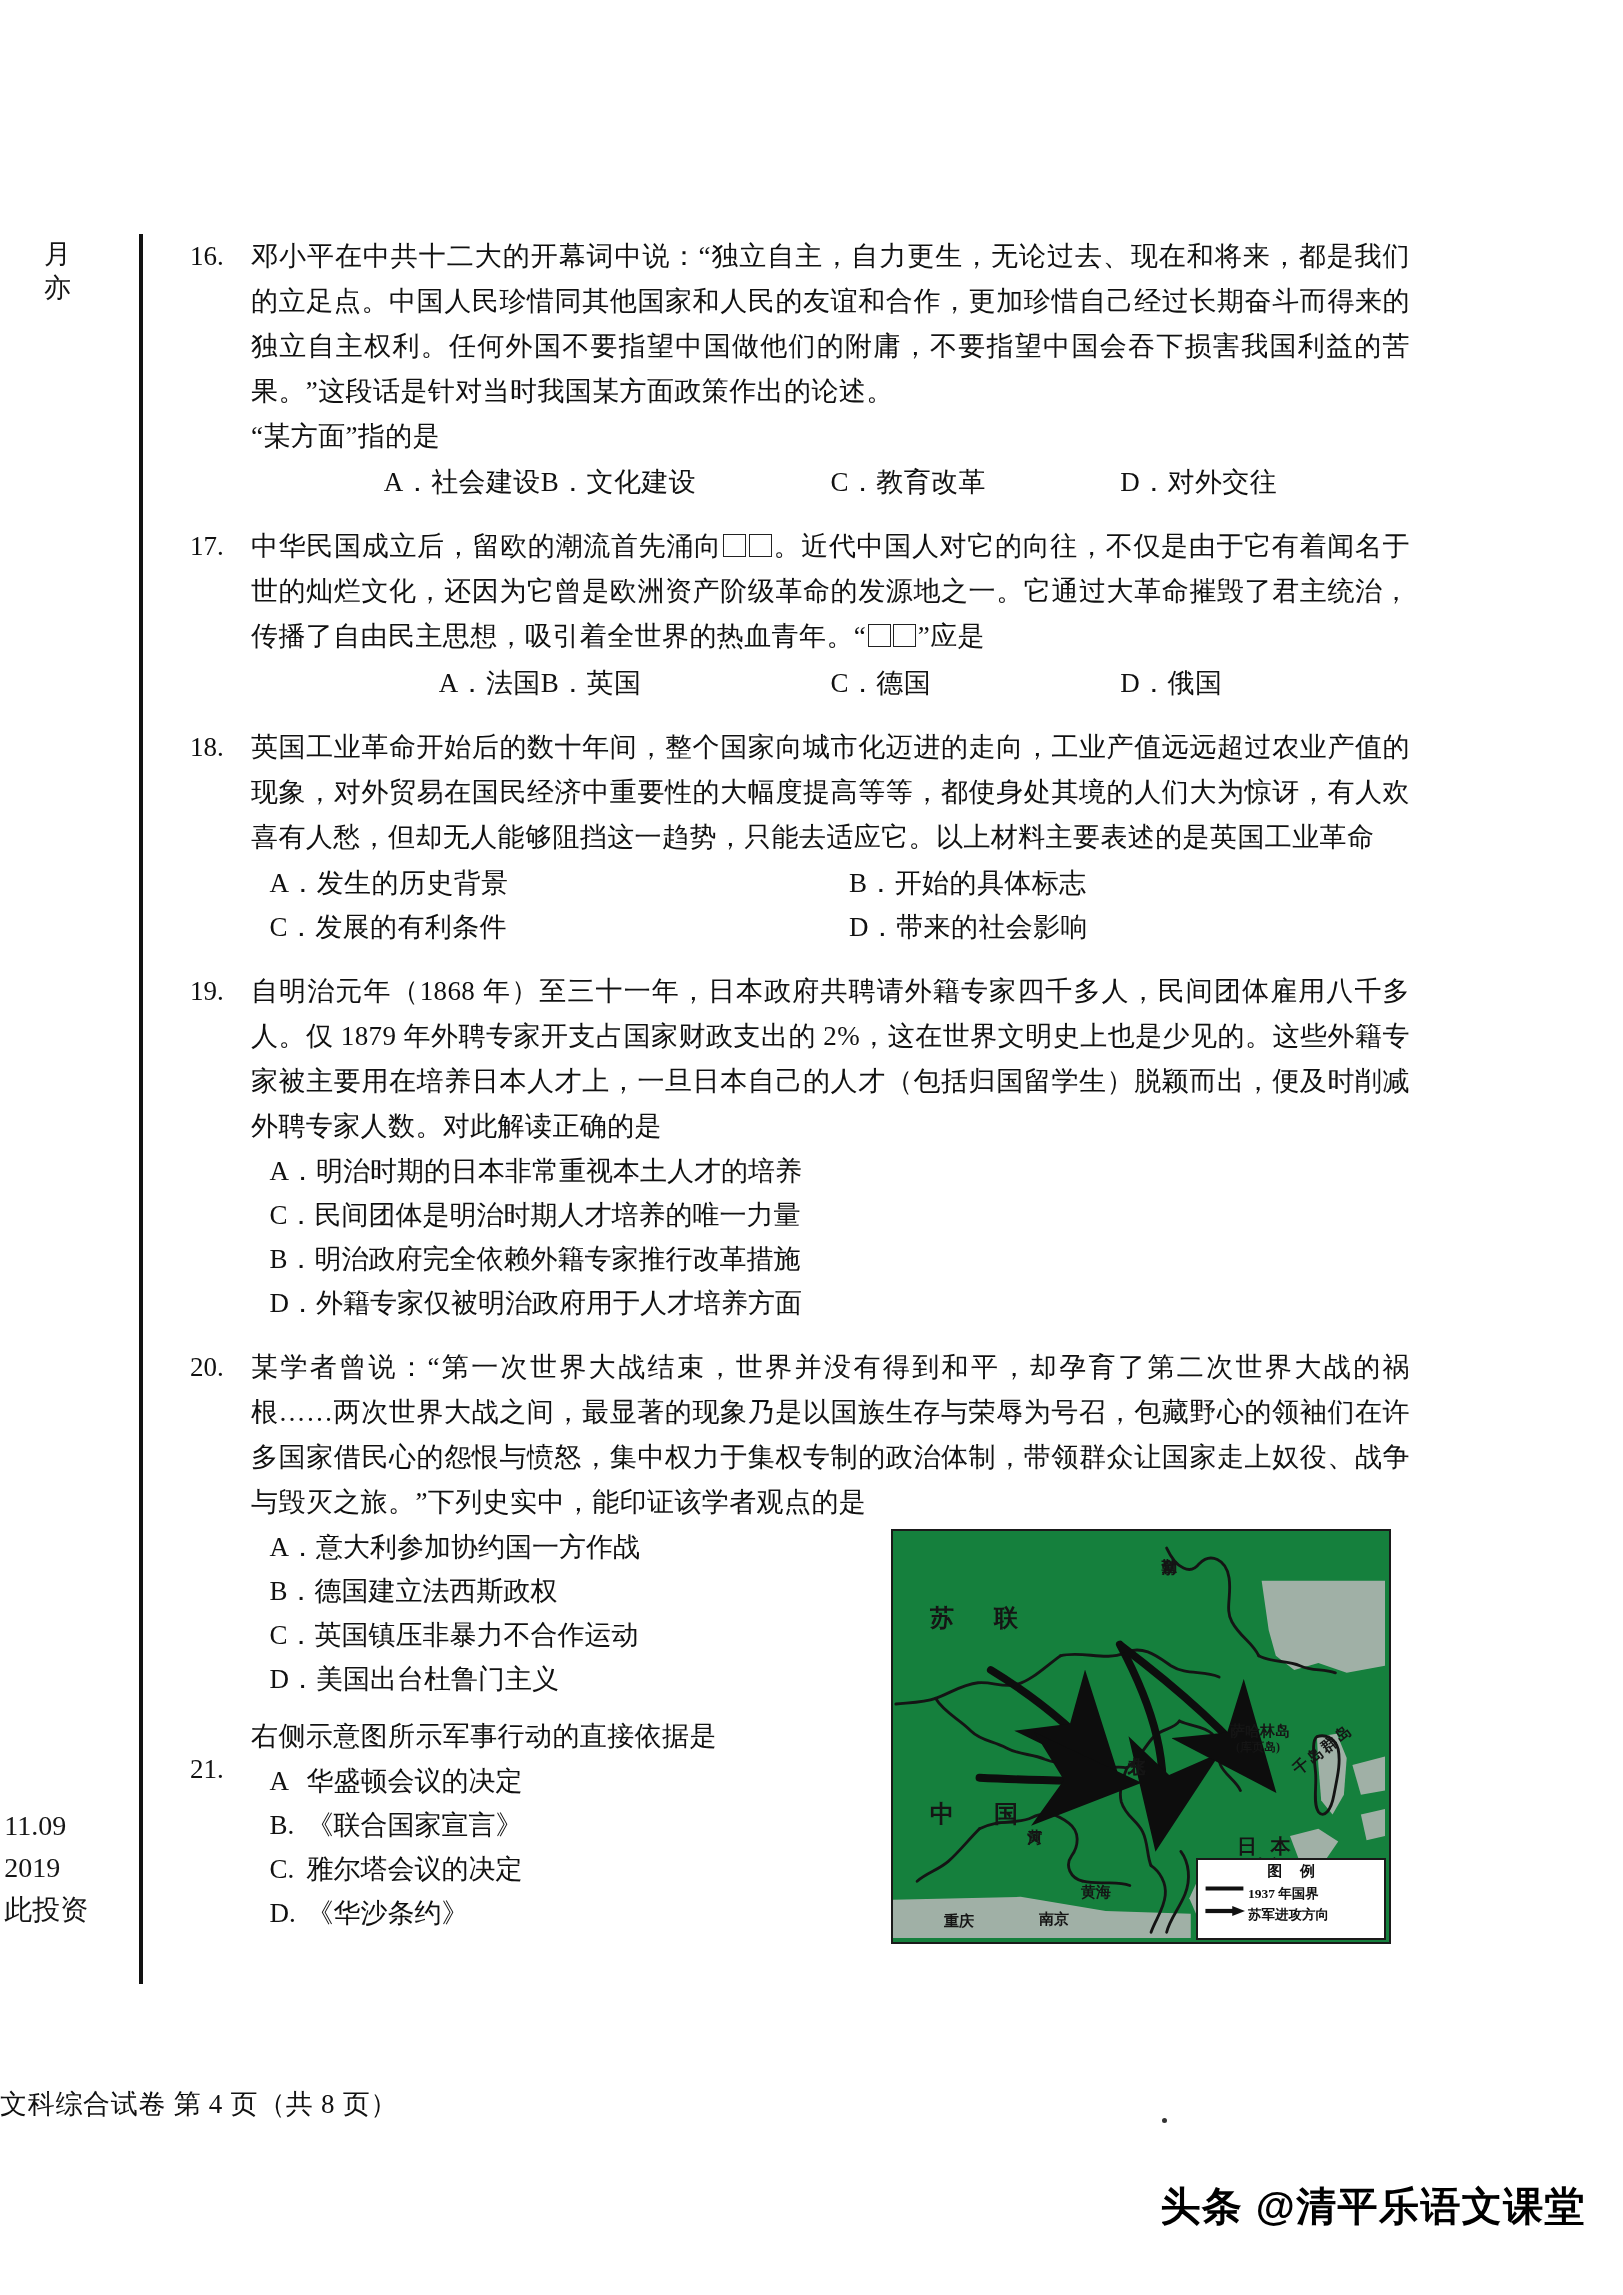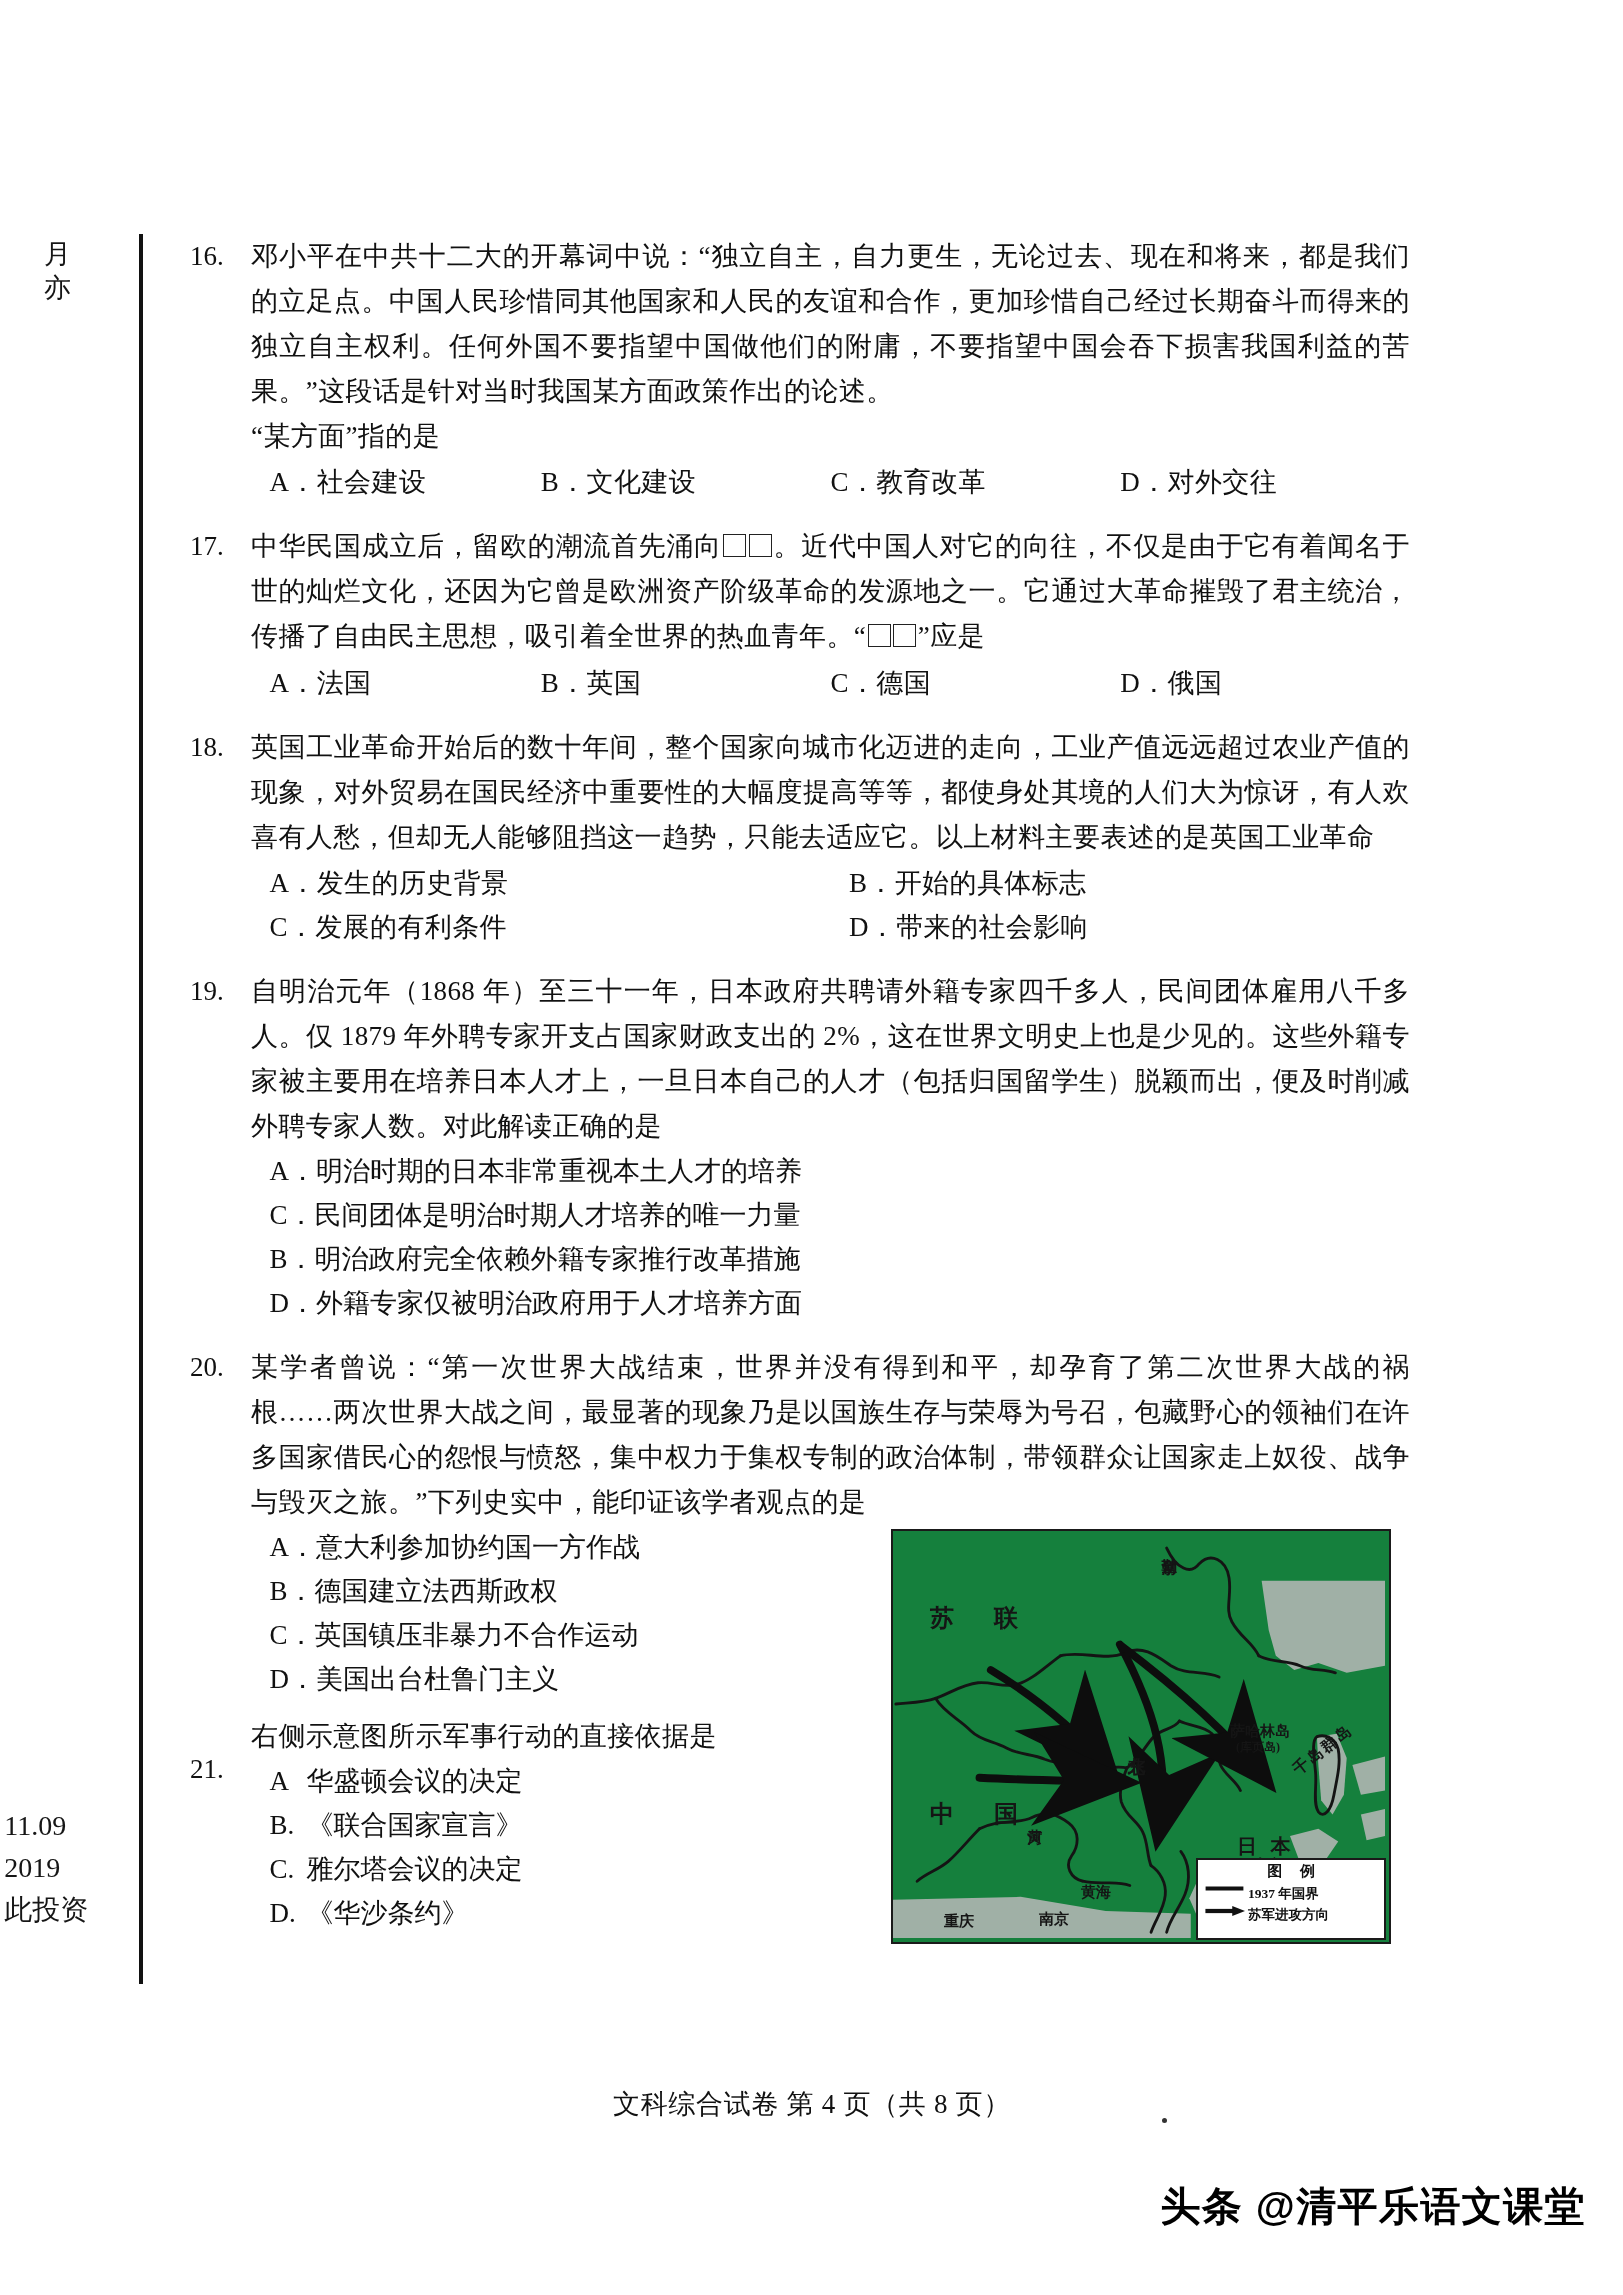--- a/index.html
+++ b/index.html
@@ -72,7 +72,7 @@
   }
   .opts-row .opt{white-space:nowrap;}
   .opts-4 .opt{width:25%;}
-  .opts-4 .opt:first-child{padding-left:18.4px;box-sizing:border-box;}
+  .opts-4 .opt:first-child{padding-left:18.4px;box-sizing:border-box;text-align:right;}
   .opts-2{flex-wrap:wrap;}
   .opts-2 .opt{width:50%;padding-left:18.4px;box-sizing:border-box;}
   .opts-col{display:block;padding-left:18.4px;font-size:27px;line-height:44px;}

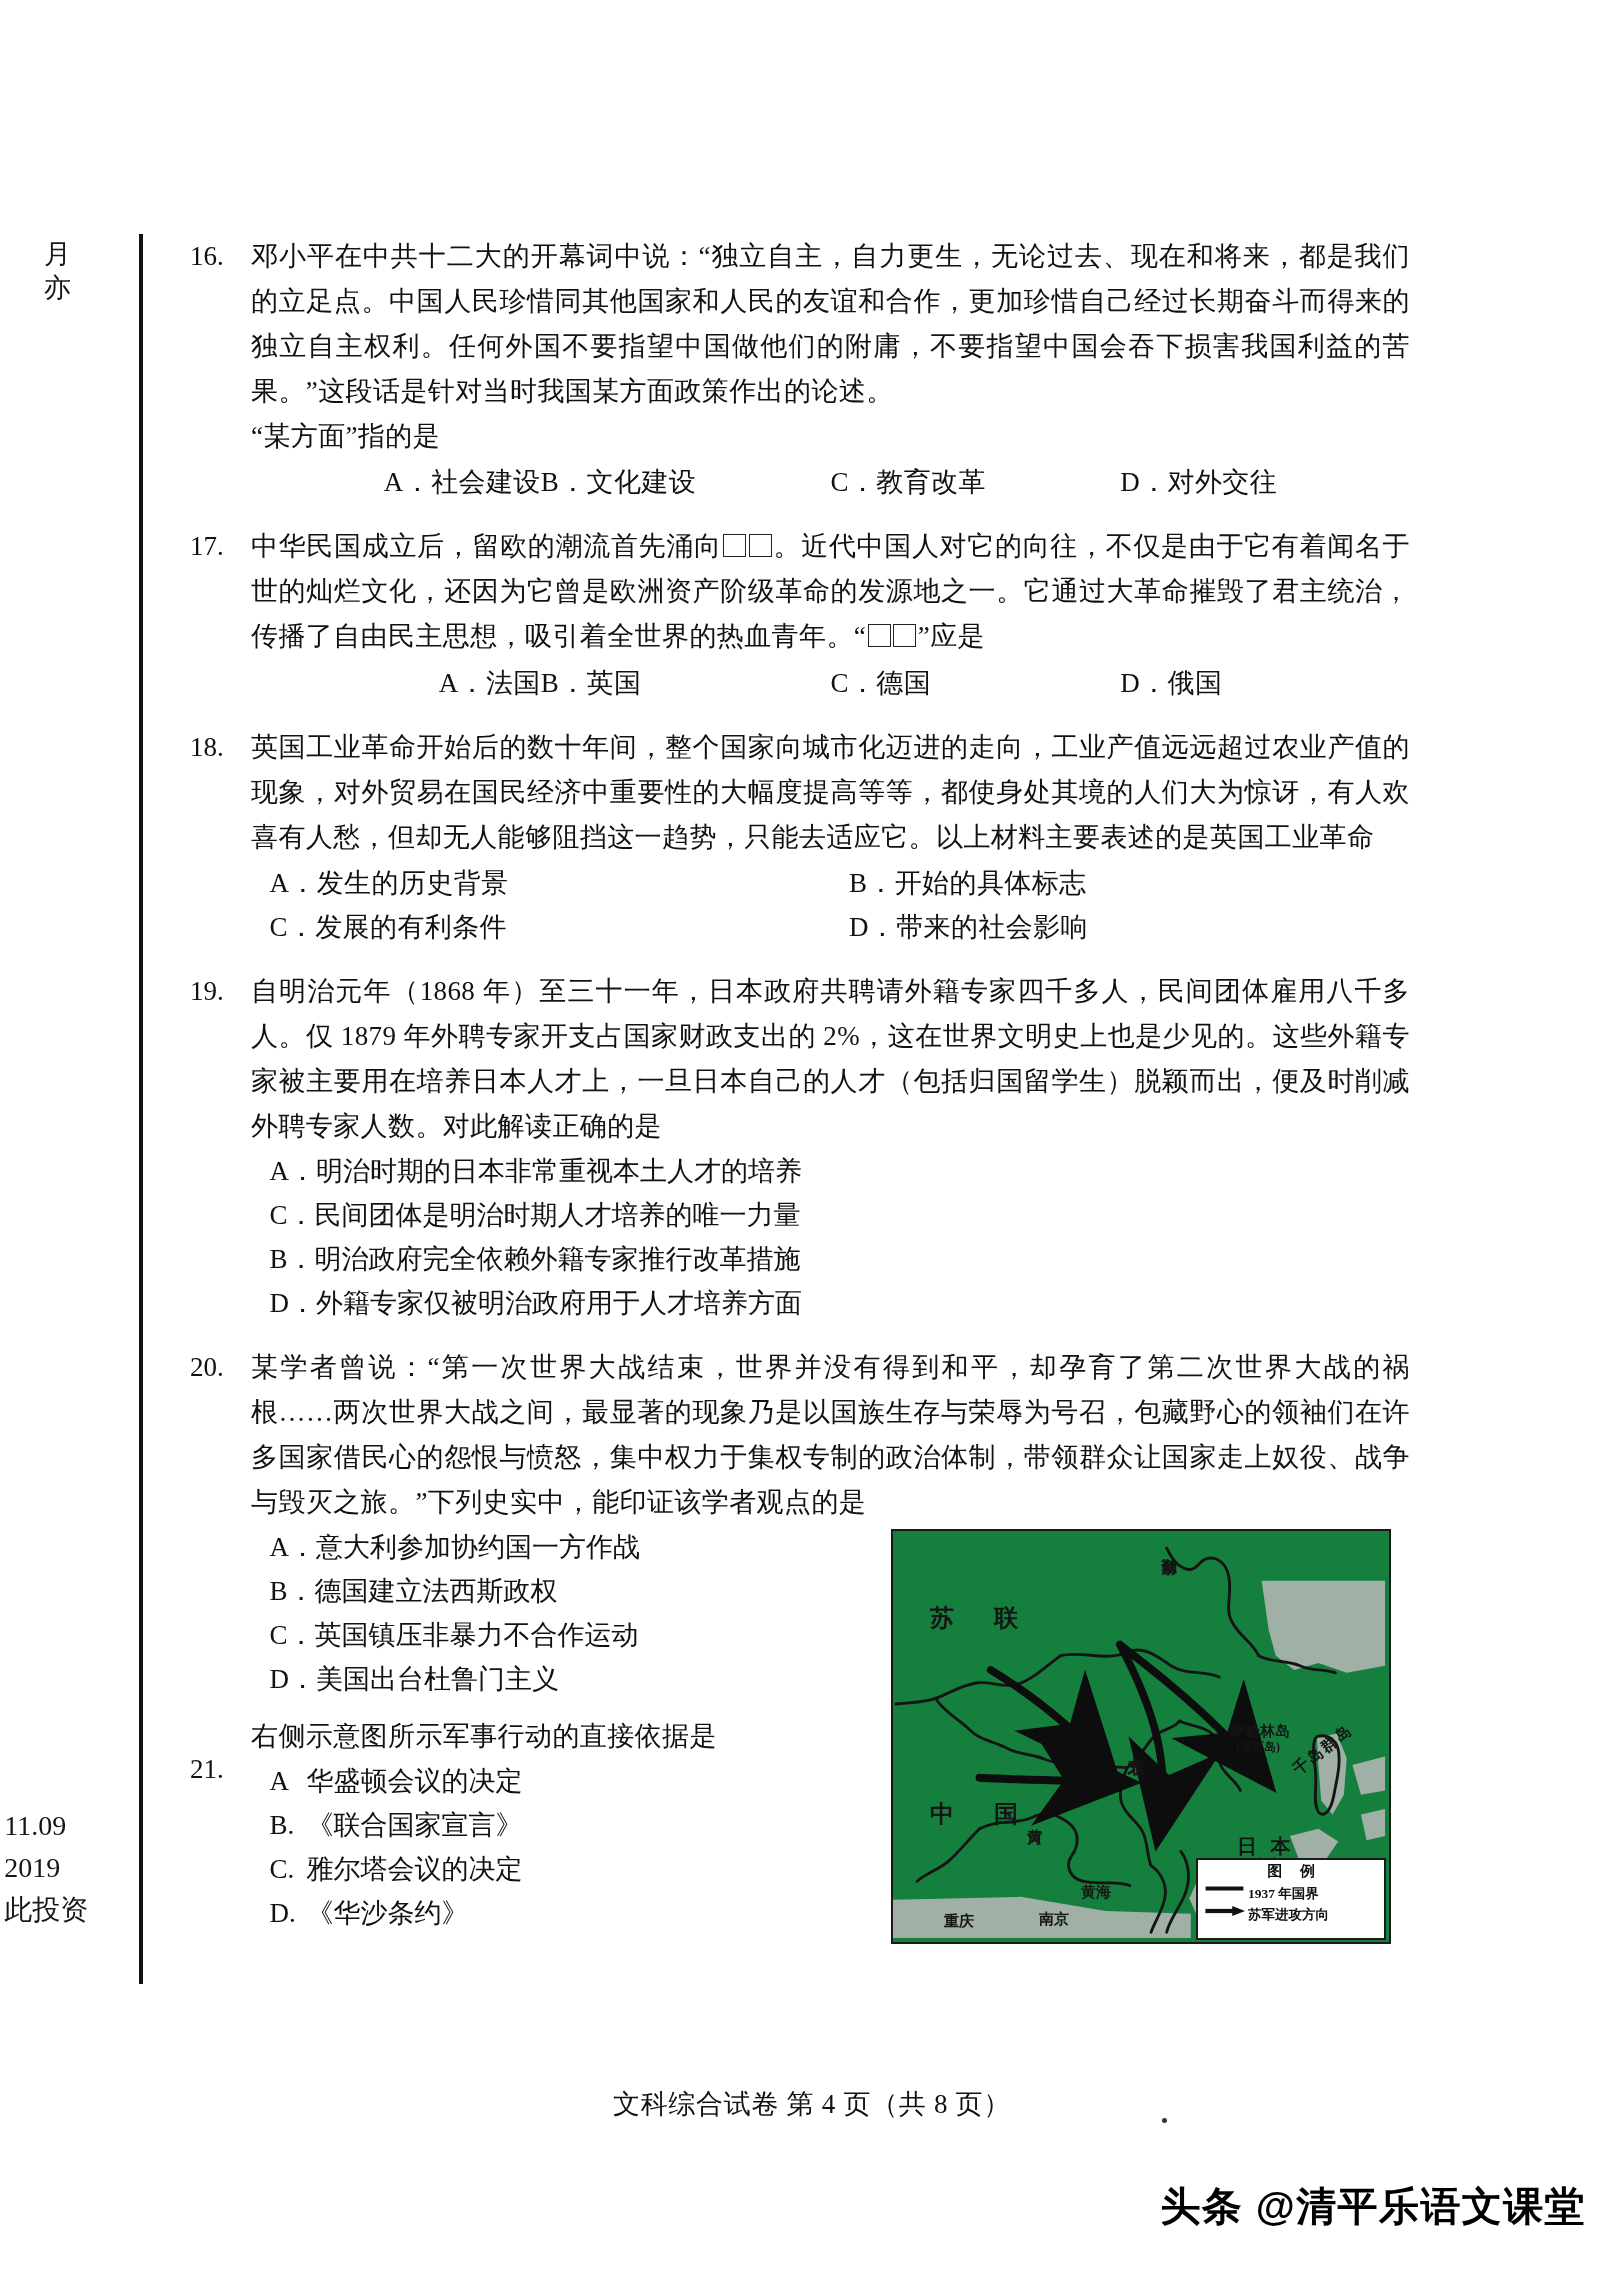--- a/index.html
+++ b/index.html
@@ -130,7 +130,7 @@
   
   .footer{
     position:absolute;left:0;right:0;top:2086px;
-    text-align:center;
+    text-align:left;
     font-size:27px;letter-spacing:0.7px;
     font-family:"Liberation Serif","DejaVu Serif",serif;
   }

